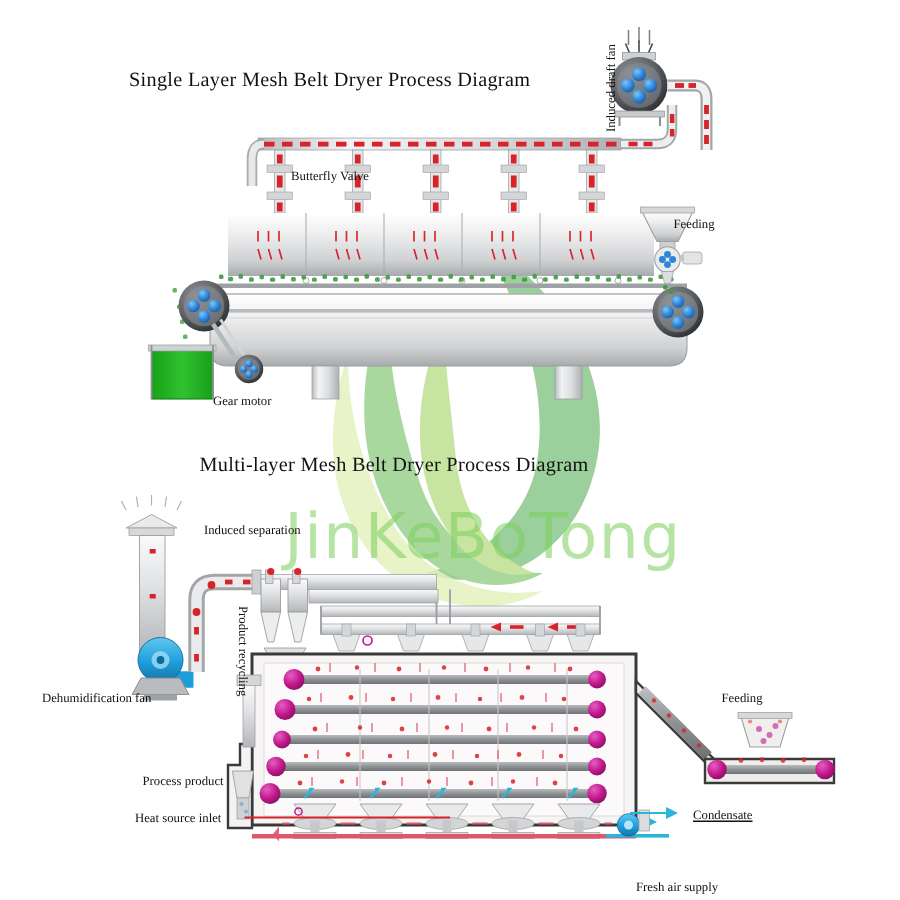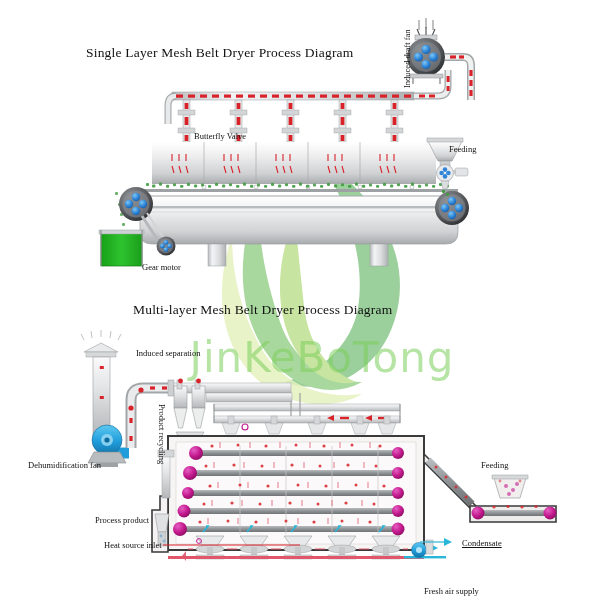--- a/index.html
+++ b/index.html
@@ -341,7 +341,7 @@
 
   <div class="lbl sm" style="left:402px;top:88px;transform:rotate(-90deg);transform-origin:left top;">Induced draft fan</div>
 
-  <div class="lbl sm" style="left:194px;top:131px;line-height:10px;">Butterfly Valve</div>
+  <div class="lbl sm" style="left:194px;top:112px;line-height:10px;">Butterfly Valve</div>
 
   <div class="lbl sm" style="left:449px;top:144px;">Feeding</div>
 

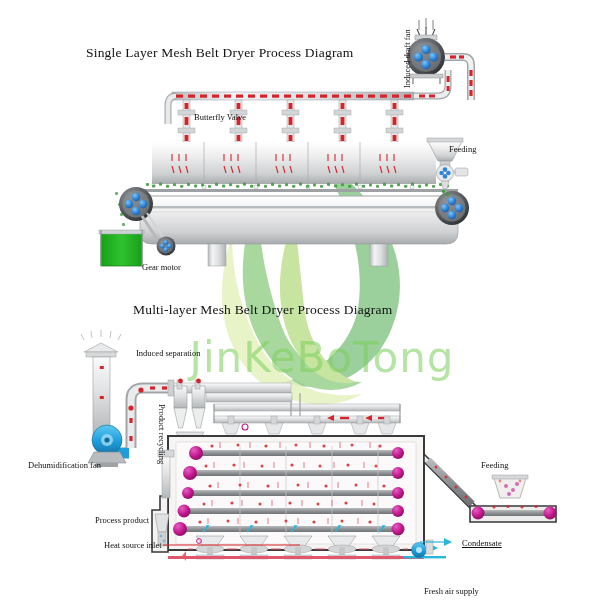--- a/index.html
+++ b/index.html
@@ -677,7 +677,7 @@
 
   <div class="lbl sm" style="left:95px;top:515px;">Process product</div>
 
-  <div class="lbl sm" style="left:104px;top:540px;">Heat source inlet</div>
+  <div class="lbl sm" style="left:90px;top:540px;">Heat source inlet</div>
 
   <div class="lbl sm" style="left:481px;top:460px;">Feeding</div>
 

